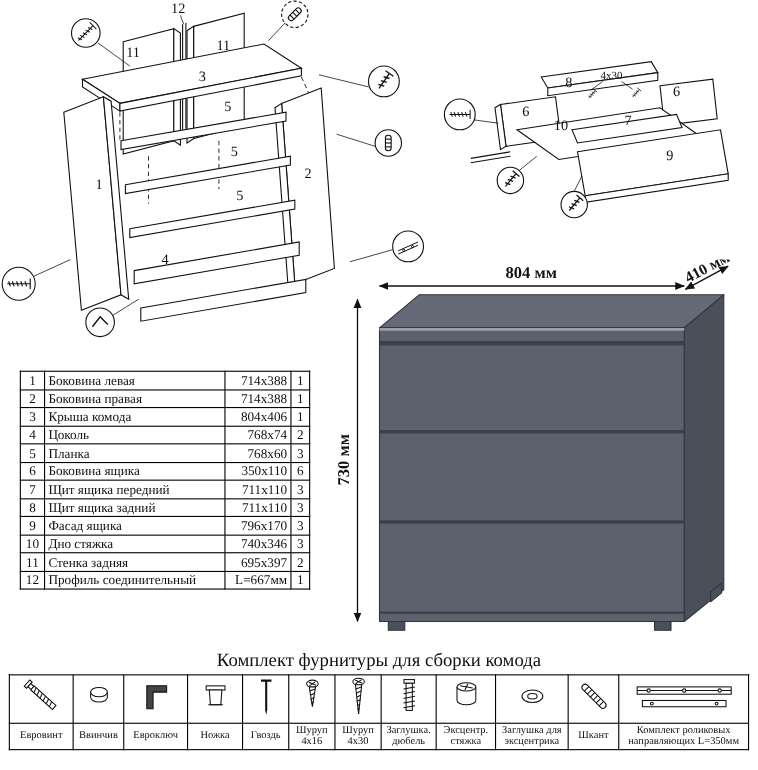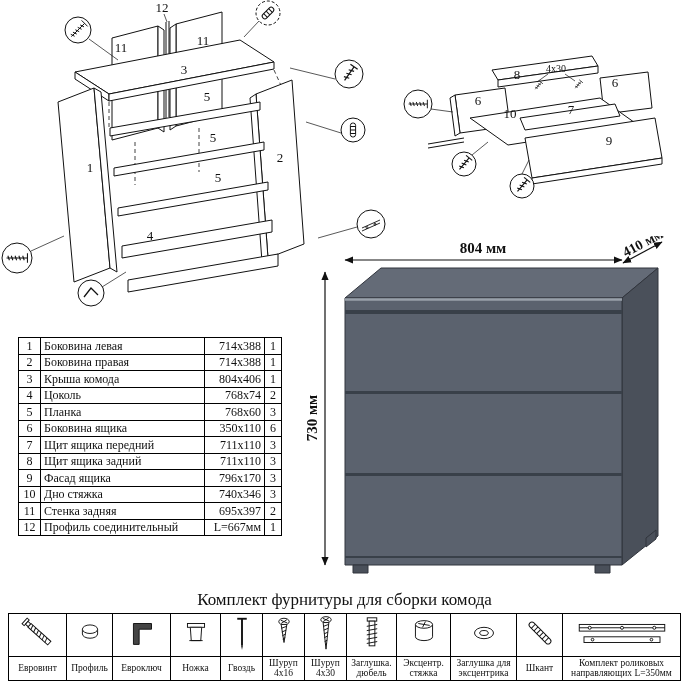--- a/index.html
+++ b/index.html
@@ -458,7 +458,7 @@
       </tr>
       <tr class="hw-names">
         <td>Евровинт</td>
-        <td>Профиль</td>
+        <td>Ввинчив</td>
         <td>Евроключ</td>
         <td>Ножка</td>
         <td>Гвоздь</td>

